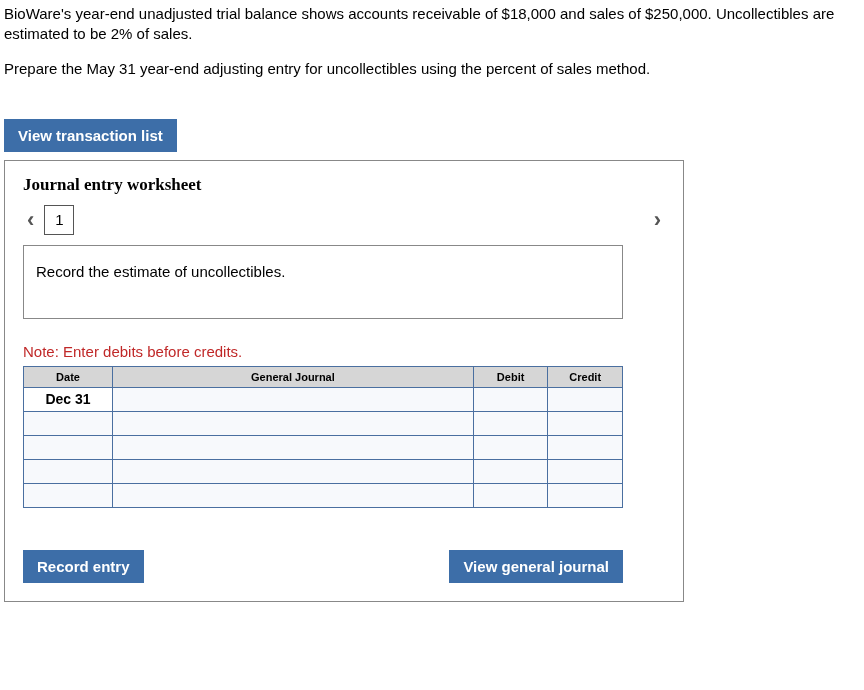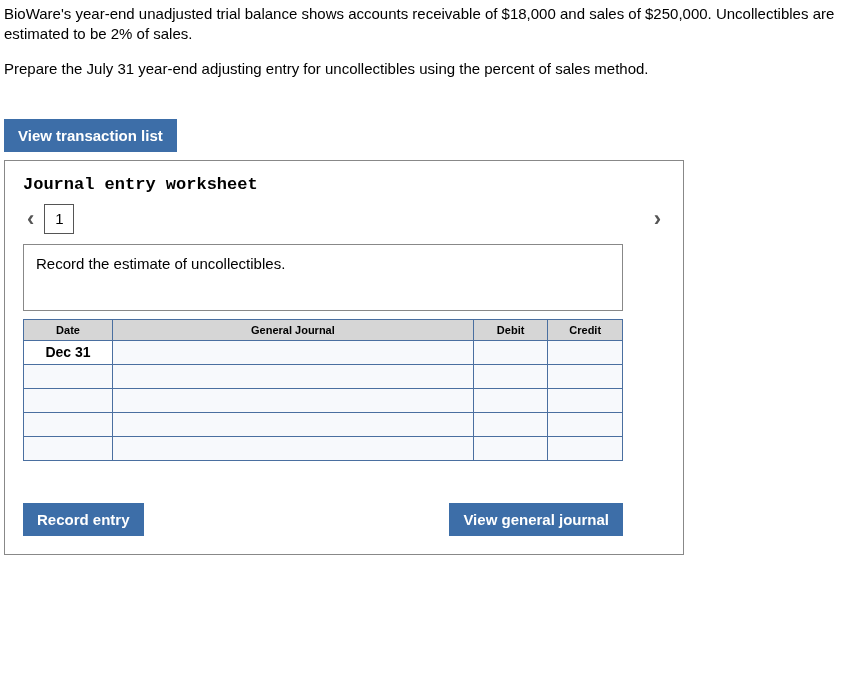--- a/index.html
+++ b/index.html
@@ -119,7 +119,7 @@
 
 <div class="problem-text">
   <p>BioWare's year-end unadjusted trial balance shows accounts receivable of $18,000 and sales of $250,000. Uncollectibles are estimated to be 2% of sales.</p>
-  <p>Prepare the July 31 year-end adjusting entry for uncollectibles using the percent of sales method.</p>
+  <p>Prepare the May 31 year-end adjusting entry for uncollectibles using the percent of sales method.</p>
 </div>
 
 <button class="btn btn-vtl">View transaction list</button>

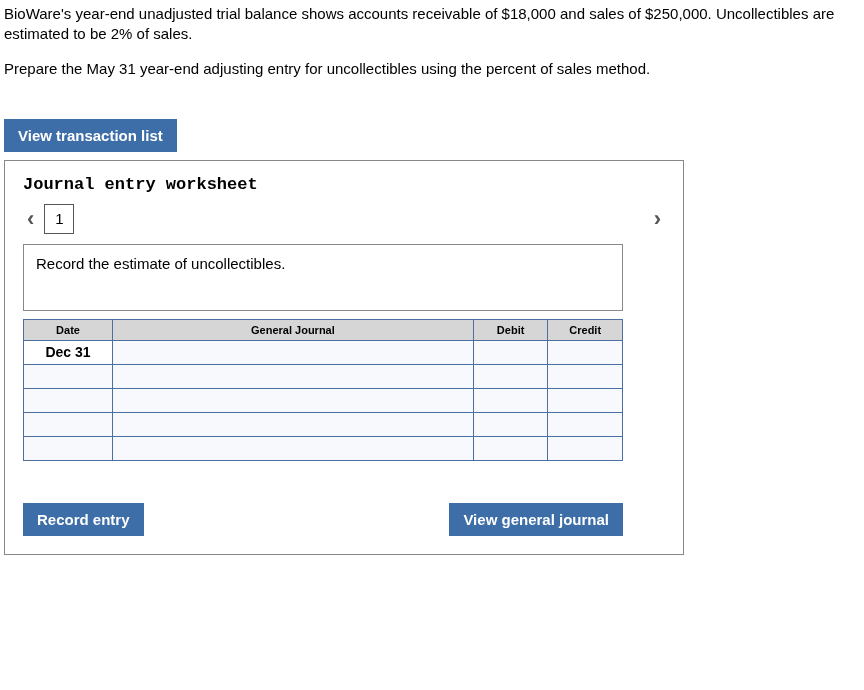--- a/index.html
+++ b/index.html
@@ -33,7 +33,7 @@
       padding: 14px 18px 18px 18px;
     }
     .ws-title {
-      font-family: Liberation Mono, monospace;
+      font-family: Liberation Serif, serif;
       font-weight: bold;
       font-size: 17px;
       margin-bottom: 10px;

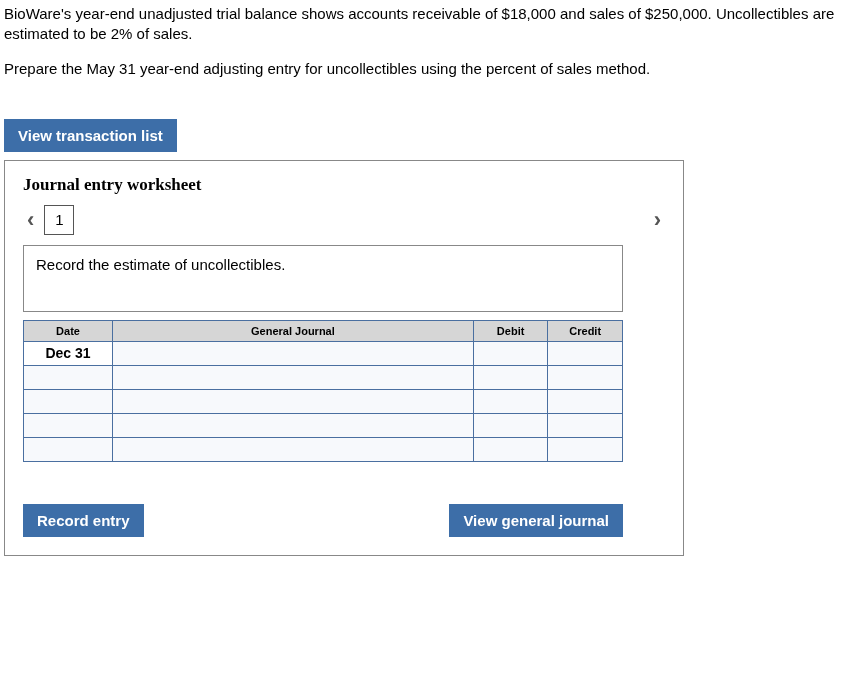--- a/index.html
+++ b/index.html
@@ -65,10 +65,10 @@
     .instruction-box {
       border: 1px solid #888;
       width: 600px;
-      padding: 10px 12px 38px 12px;
+      padding: 17px 12px 38px 12px;
       font-family: Verdana, Geneva, sans-serif;
       font-size: 15px;
-      margin-bottom: 8px;
+      margin-bottom: 24px;
     }
     .note-text {
       color: #c02828;

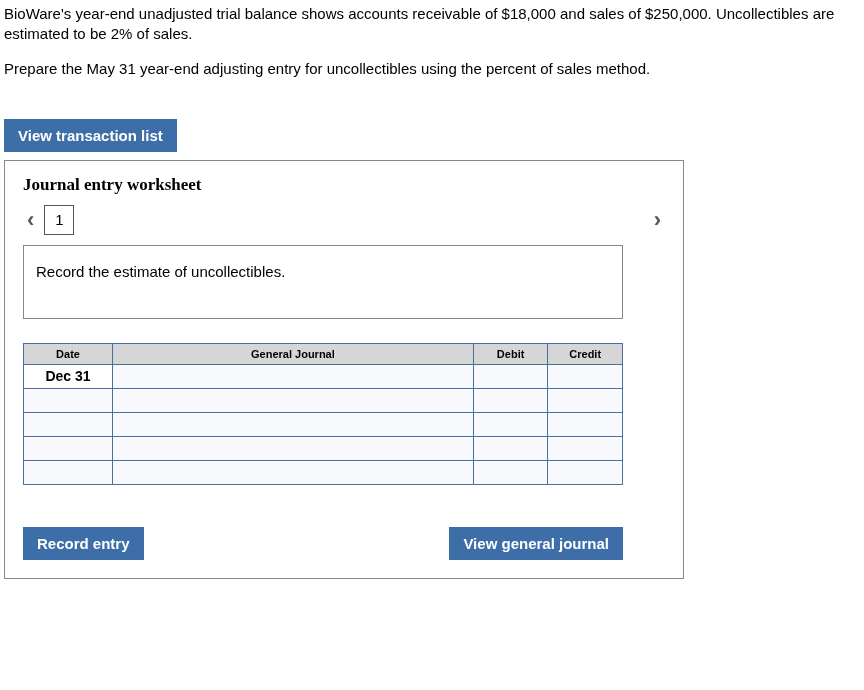--- a/index.html
+++ b/index.html
@@ -134,6 +134,7 @@
     <span class="chev">›</span>
   </div>
   <div class="instruction-box">Record the estimate of uncollectibles.</div>
+  <div class="note-text">Note: Enter debits before credits.</div>
 
   <table class="journal-table">
     <thead>

